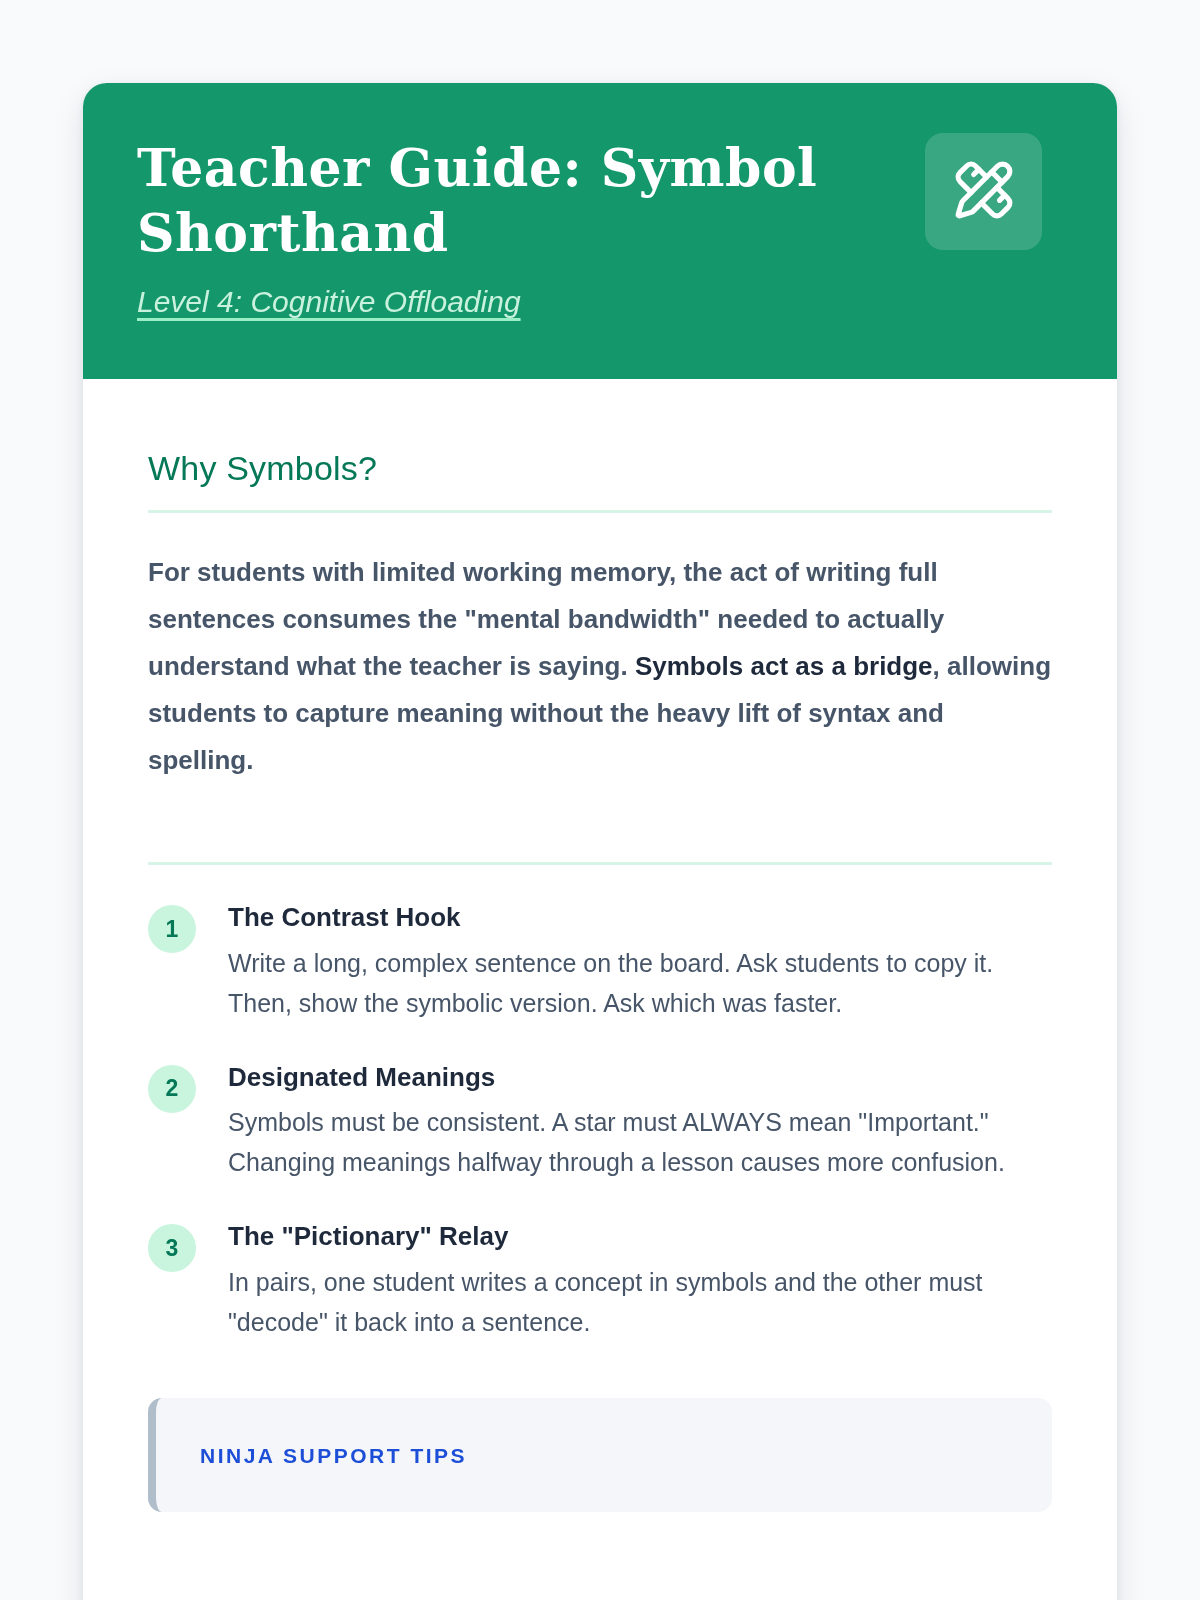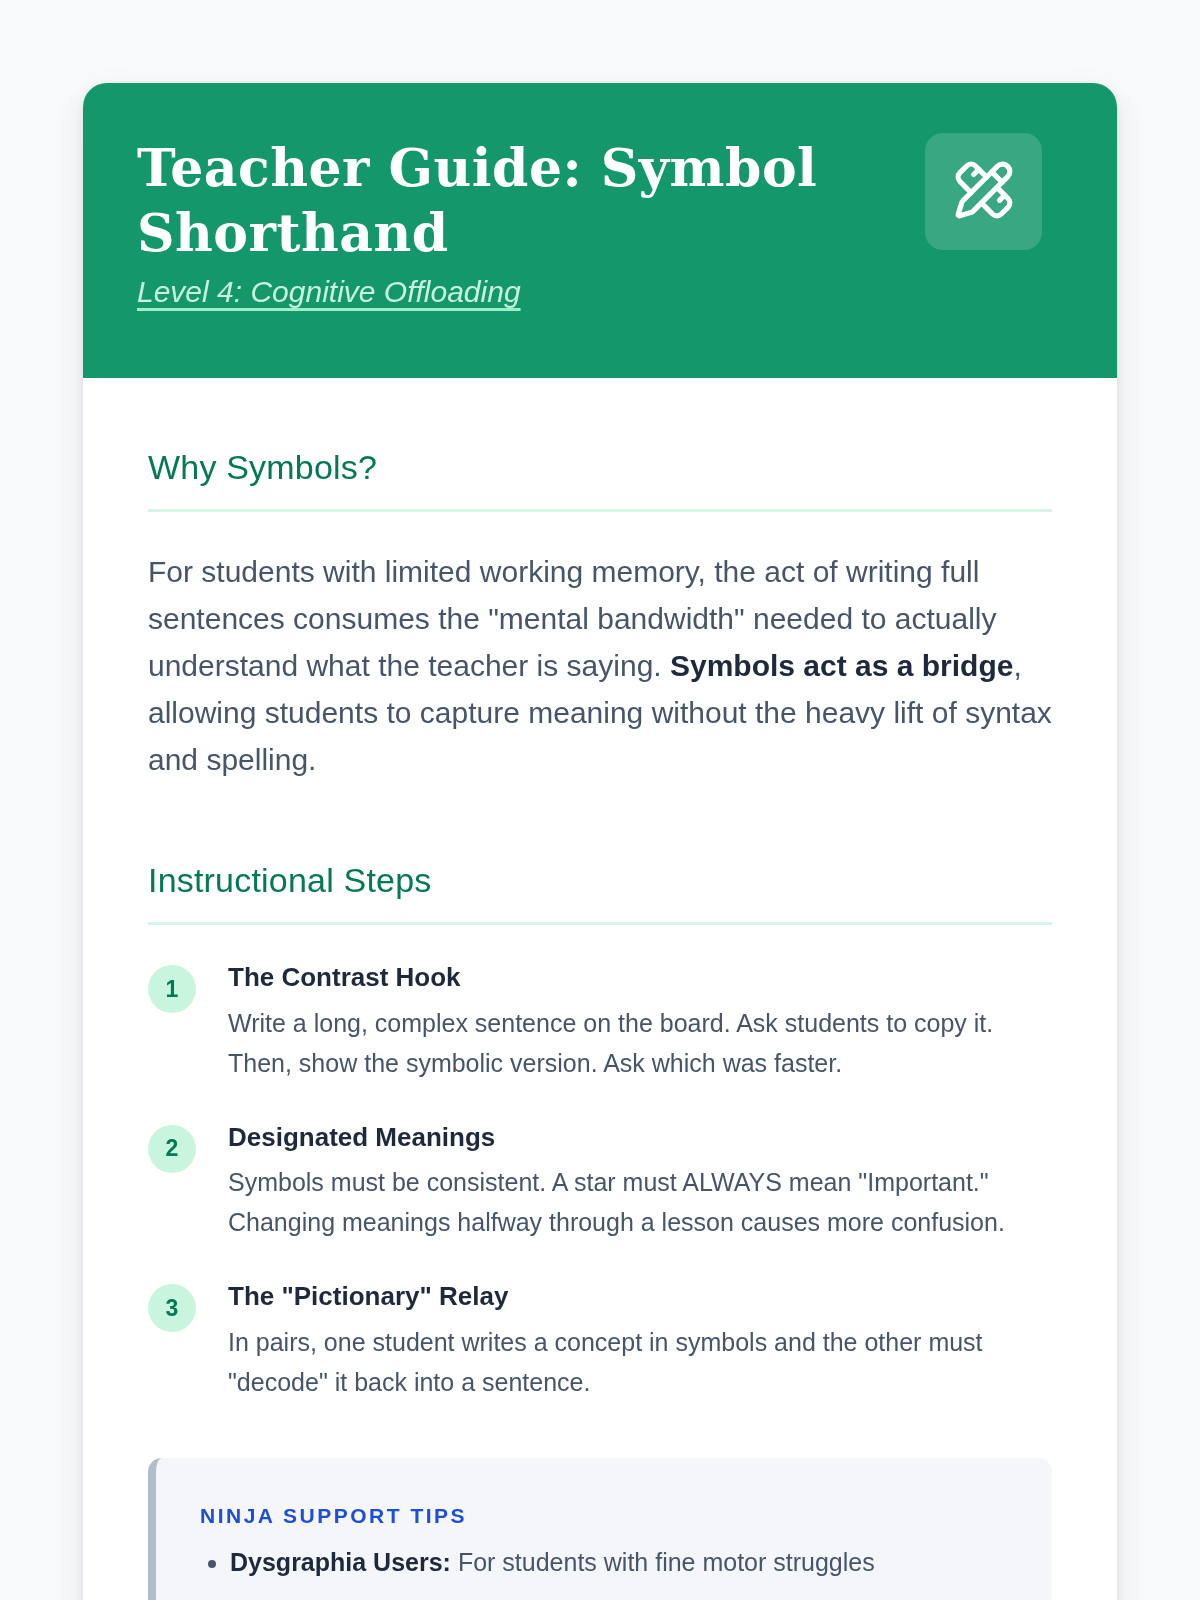--- a/index.html
+++ b/index.html
@@ -42,7 +42,7 @@
   }
   .card-subtitle {
     display: inline-block;
-    margin-top: 10px;
+    margin-top: 20px;
     font-size: 30px;
     font-style: italic;
     color: #c9f2de;

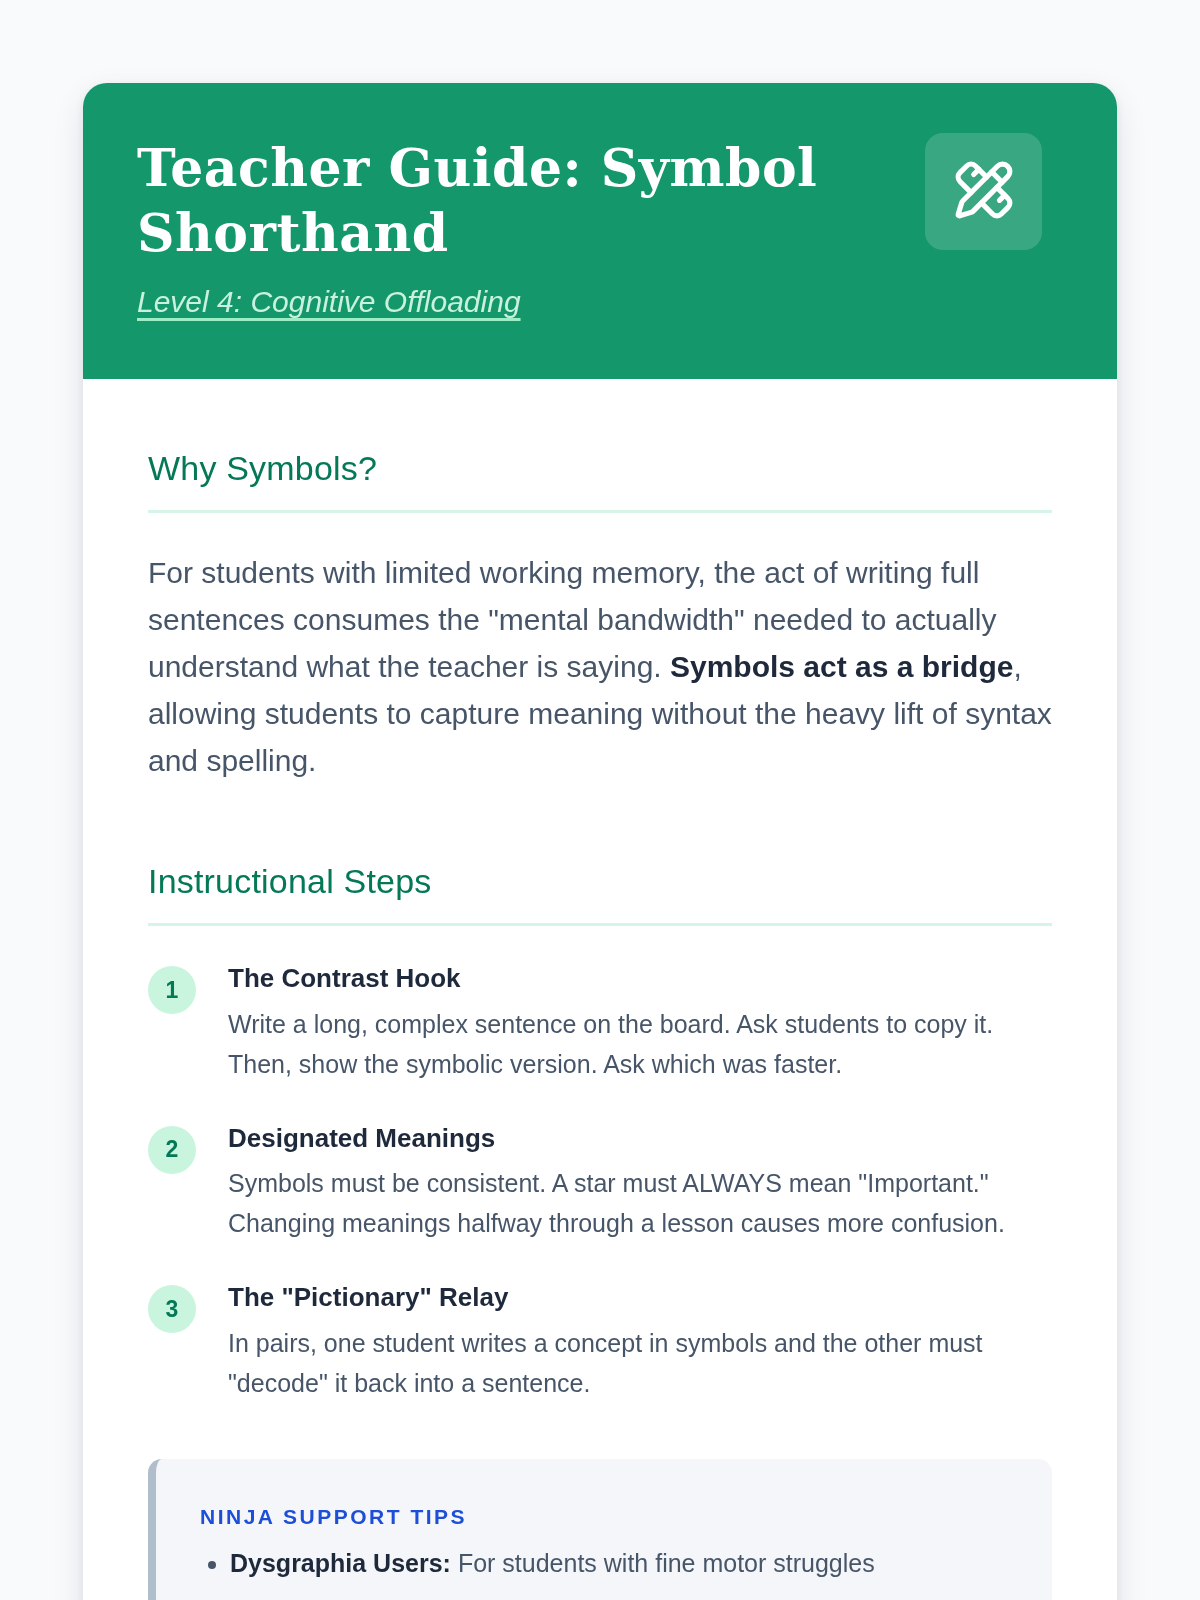--- a/index.html
+++ b/index.html
@@ -89,9 +89,10 @@
     margin: 22px 0 36px 0;
   }
   .intro-paragraph {
-    font-size: 30px;
+    font-size: 26px;
     line-height: 47px;
     color: #475569;
+    font-weight: bold;
   }
   .intro-paragraph b { color: #1e293b; }
   .section-steps { margin-top: 78px; }

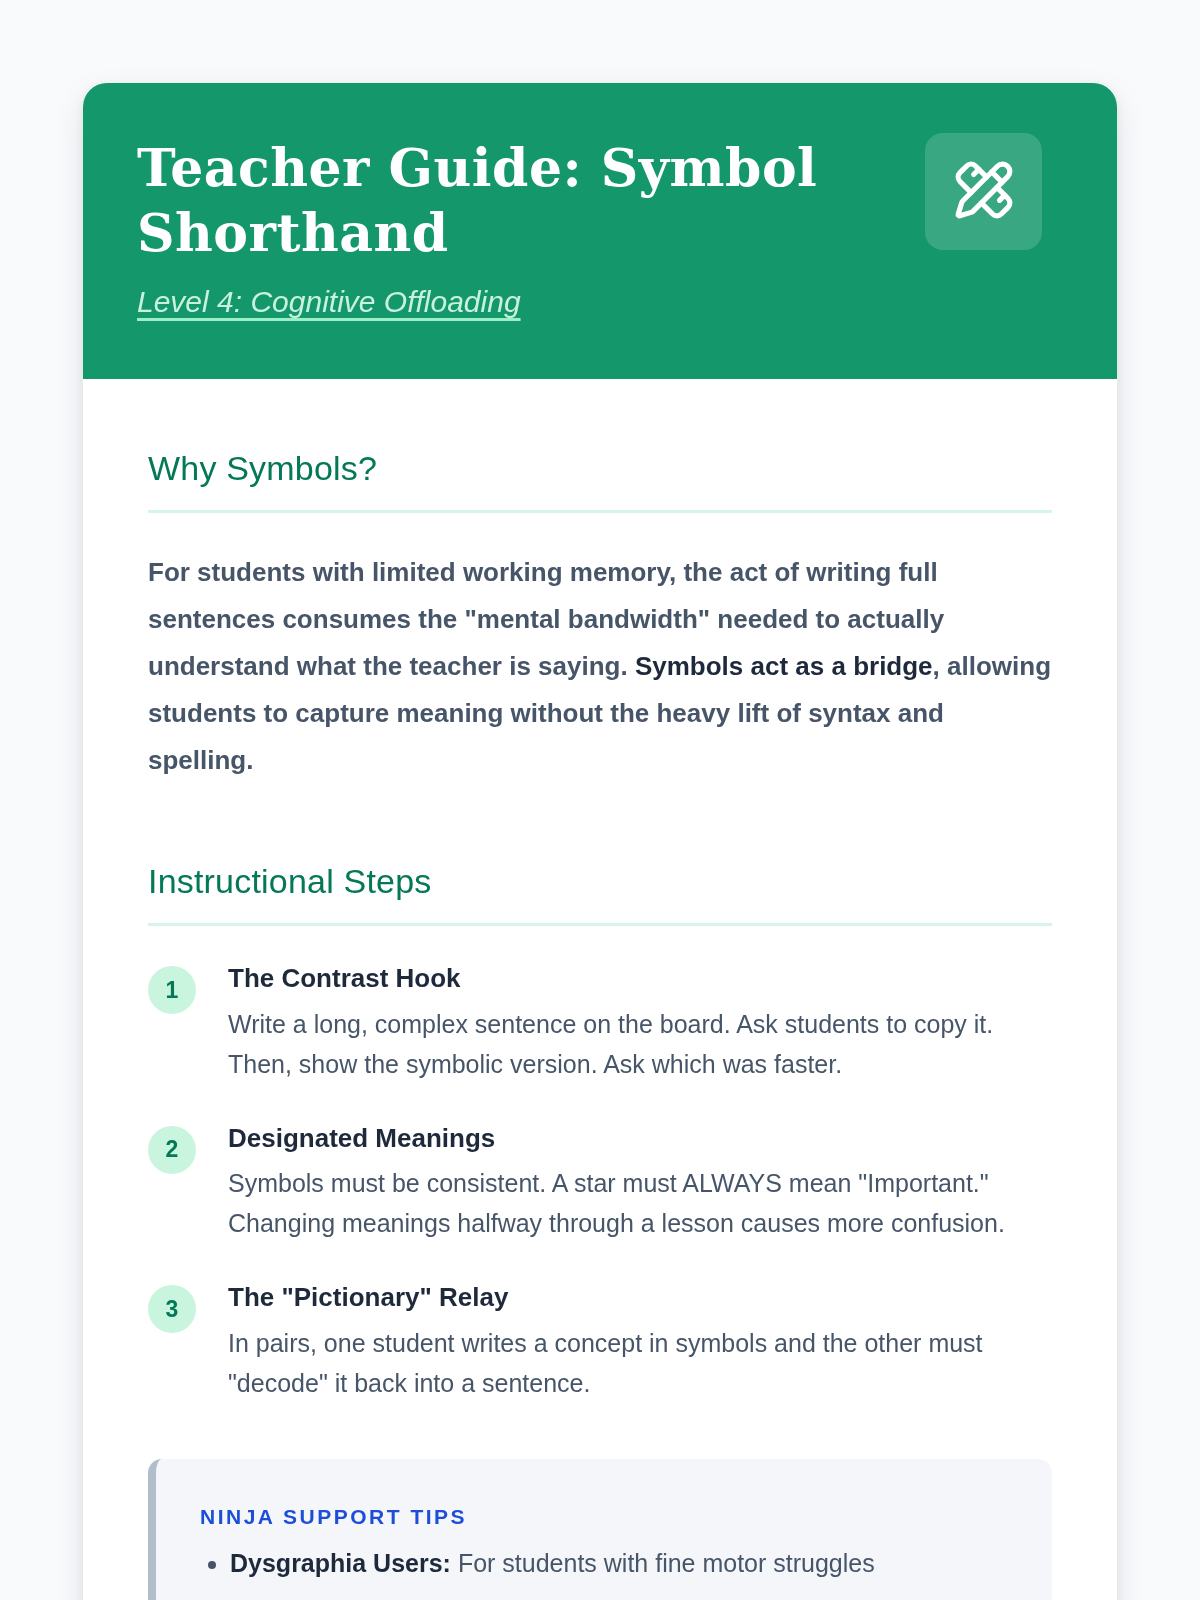--- a/index.html
+++ b/index.html
@@ -191,7 +191,6 @@
       </section>
 
       <section class="section-steps">
-        <h2 class="section-heading">Instructional Steps</h2>
         <hr class="section-divider">
 
         <div class="steps">

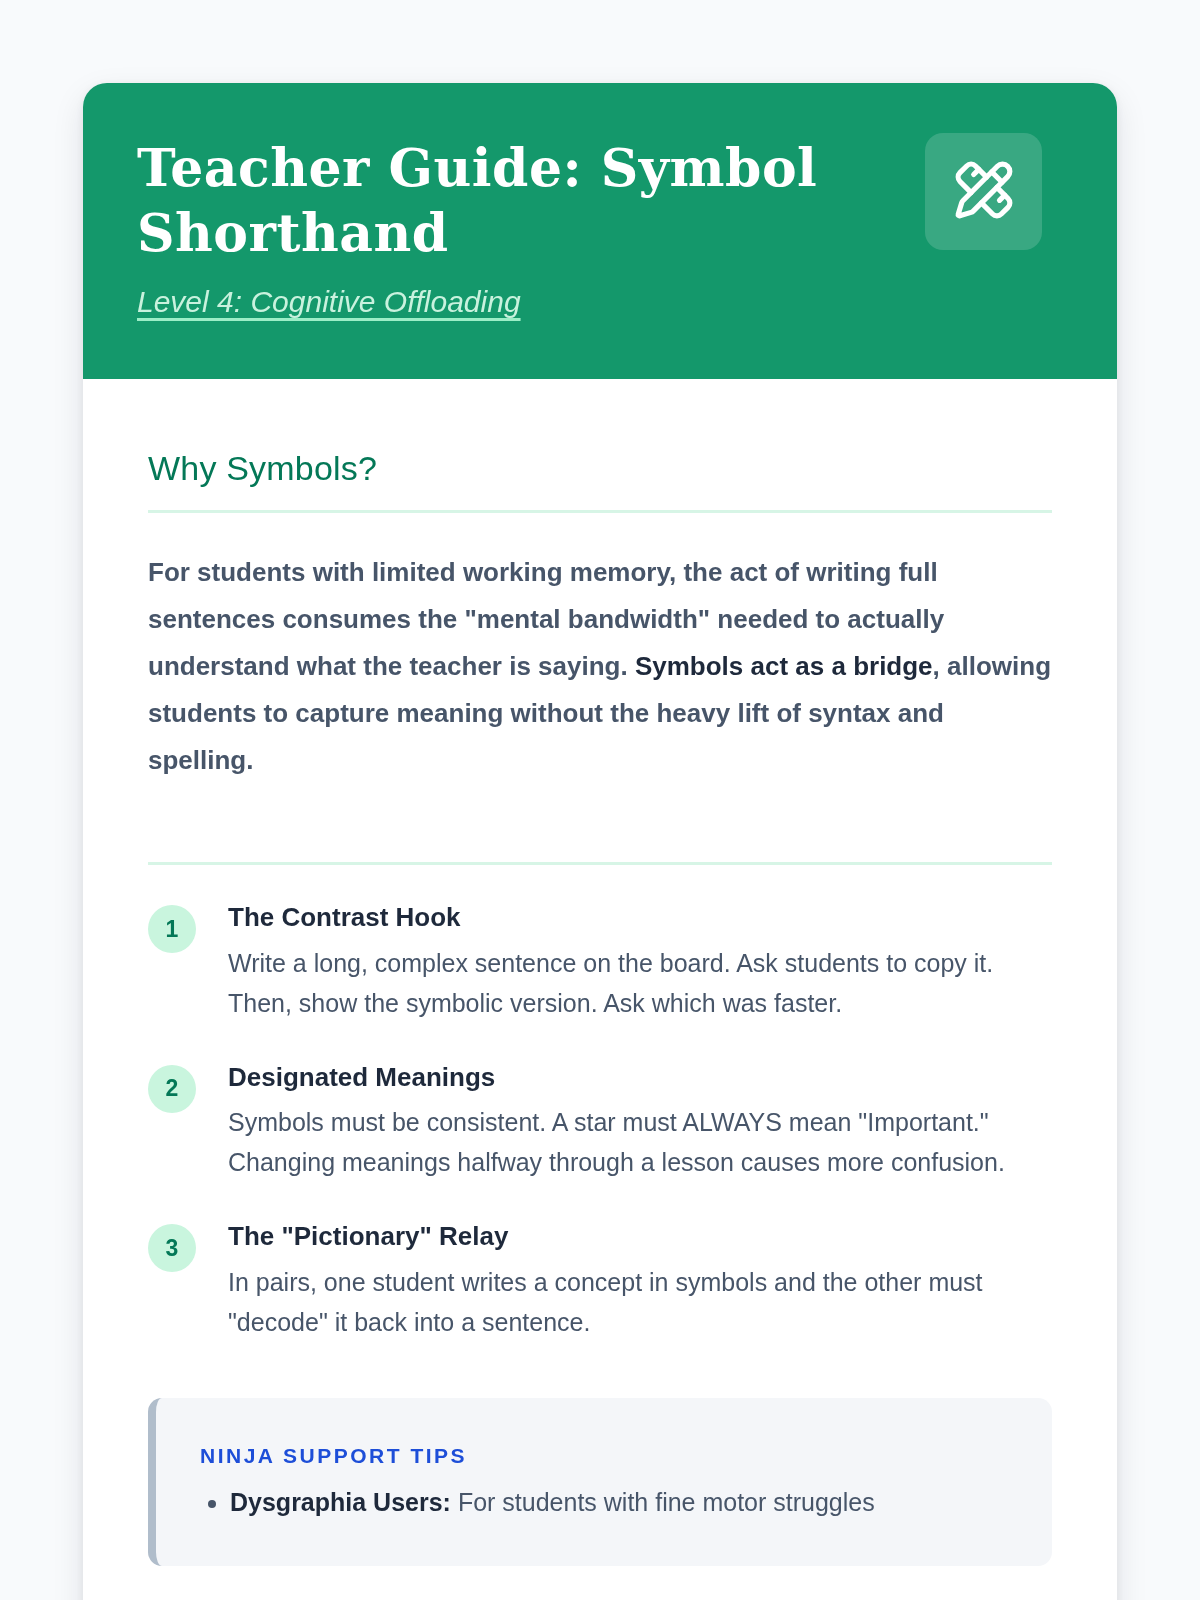--- a/index.html
+++ b/index.html
@@ -224,9 +224,6 @@
 
       <aside class="tips-box">
         <h3 class="tips-heading">NINJA SUPPORT TIPS</h3>
-        <ul class="tips-list">
-          <li><b>Dysgraphia Users:</b><span> For students with fine motor struggles</span></li>
-        </ul>
       </aside>
 
     </div>

